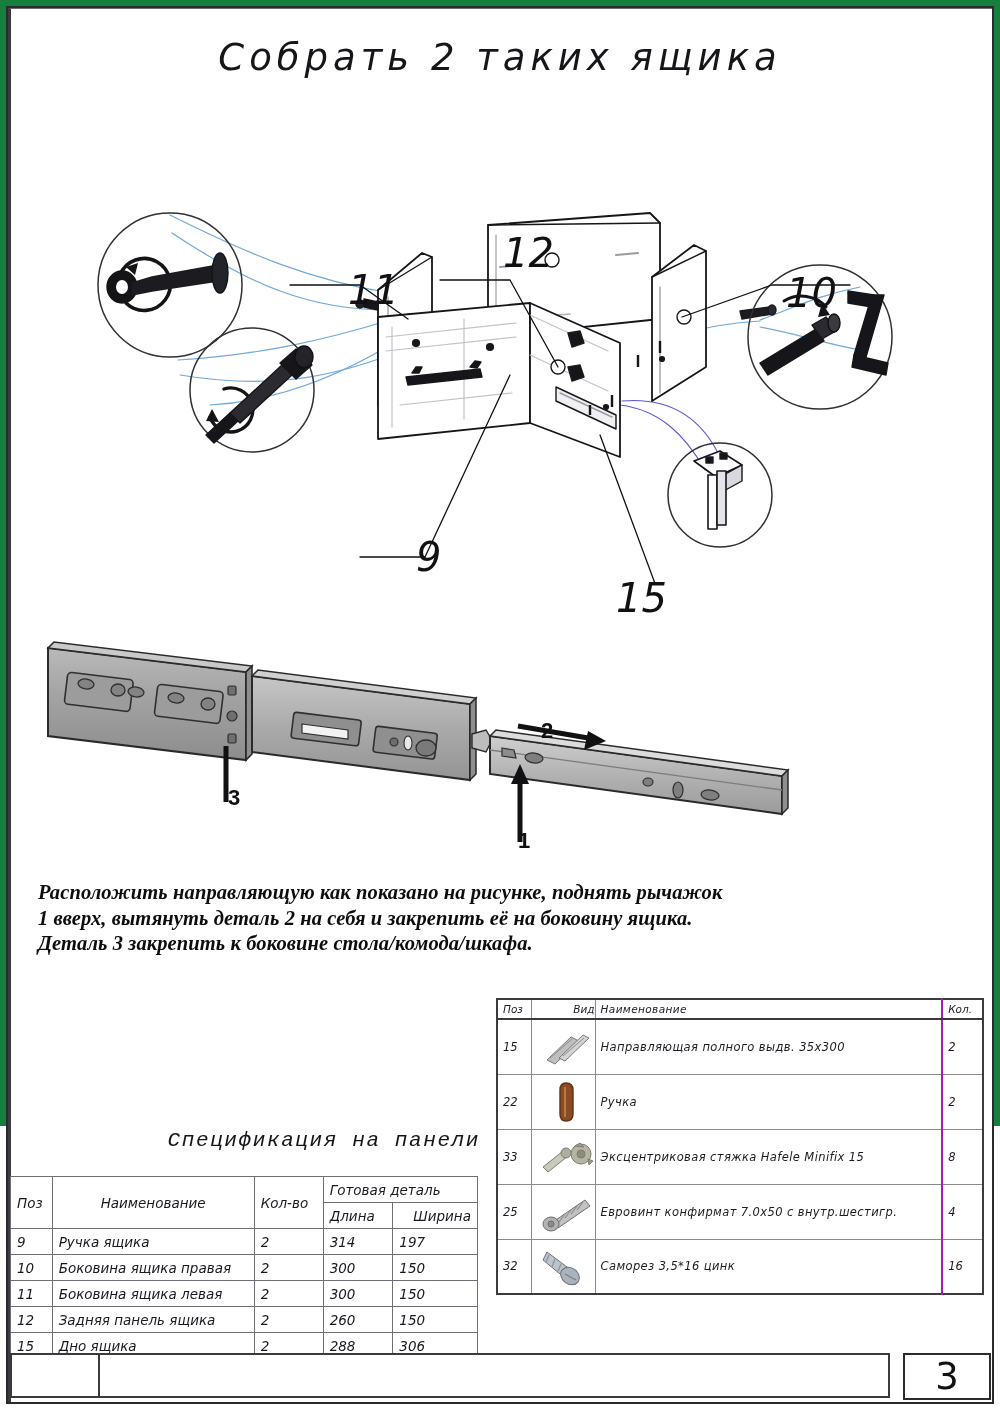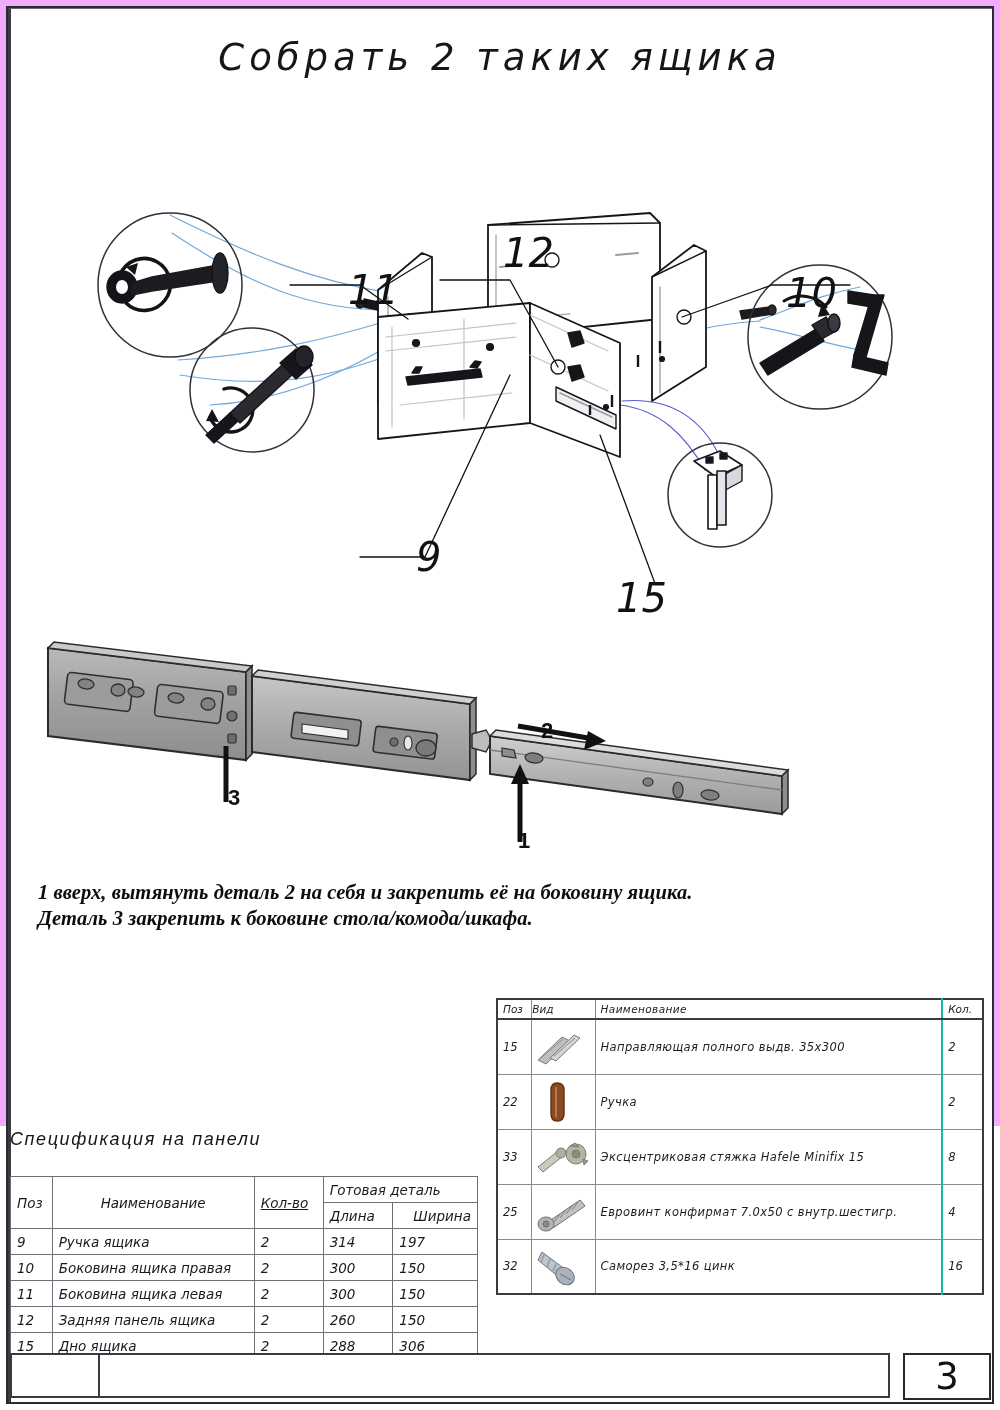--- a/index.html
+++ b/index.html
@@ -17,7 +17,7 @@
     position: absolute;
     left: 0; top: 0;
     width: 1000px; height: 1126px;
-    background: #f0abfc;
+    background: #15803d;
   }
   .page-border {
     position: absolute;

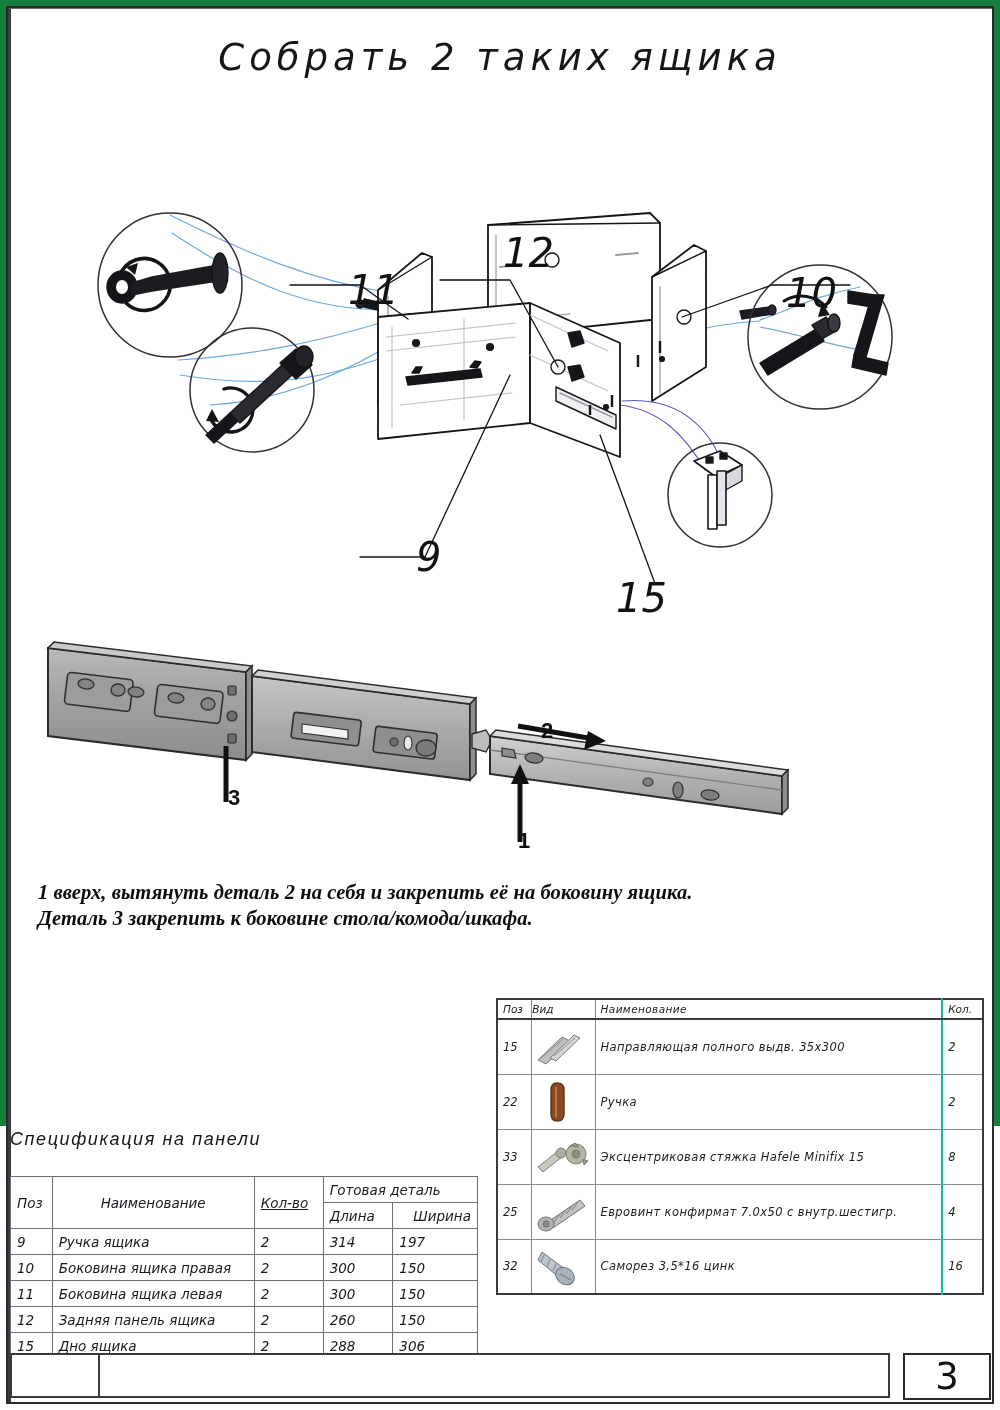--- a/index.html
+++ b/index.html
@@ -425,6 +425,7 @@
   <div class="rail-marker" id="rail-marker-2">2</div>
 
   <div class="instructions">
+    <div>Расположить направляющую как показано на рисунке, поднять рычажок</div>
     <div>1 вверх, вытянуть деталь 2 на себя и закрепить её на боковину ящика.</div>
     <div>Деталь 3 закрепить к боковине стола/комода/шкафа.</div>
   </div>

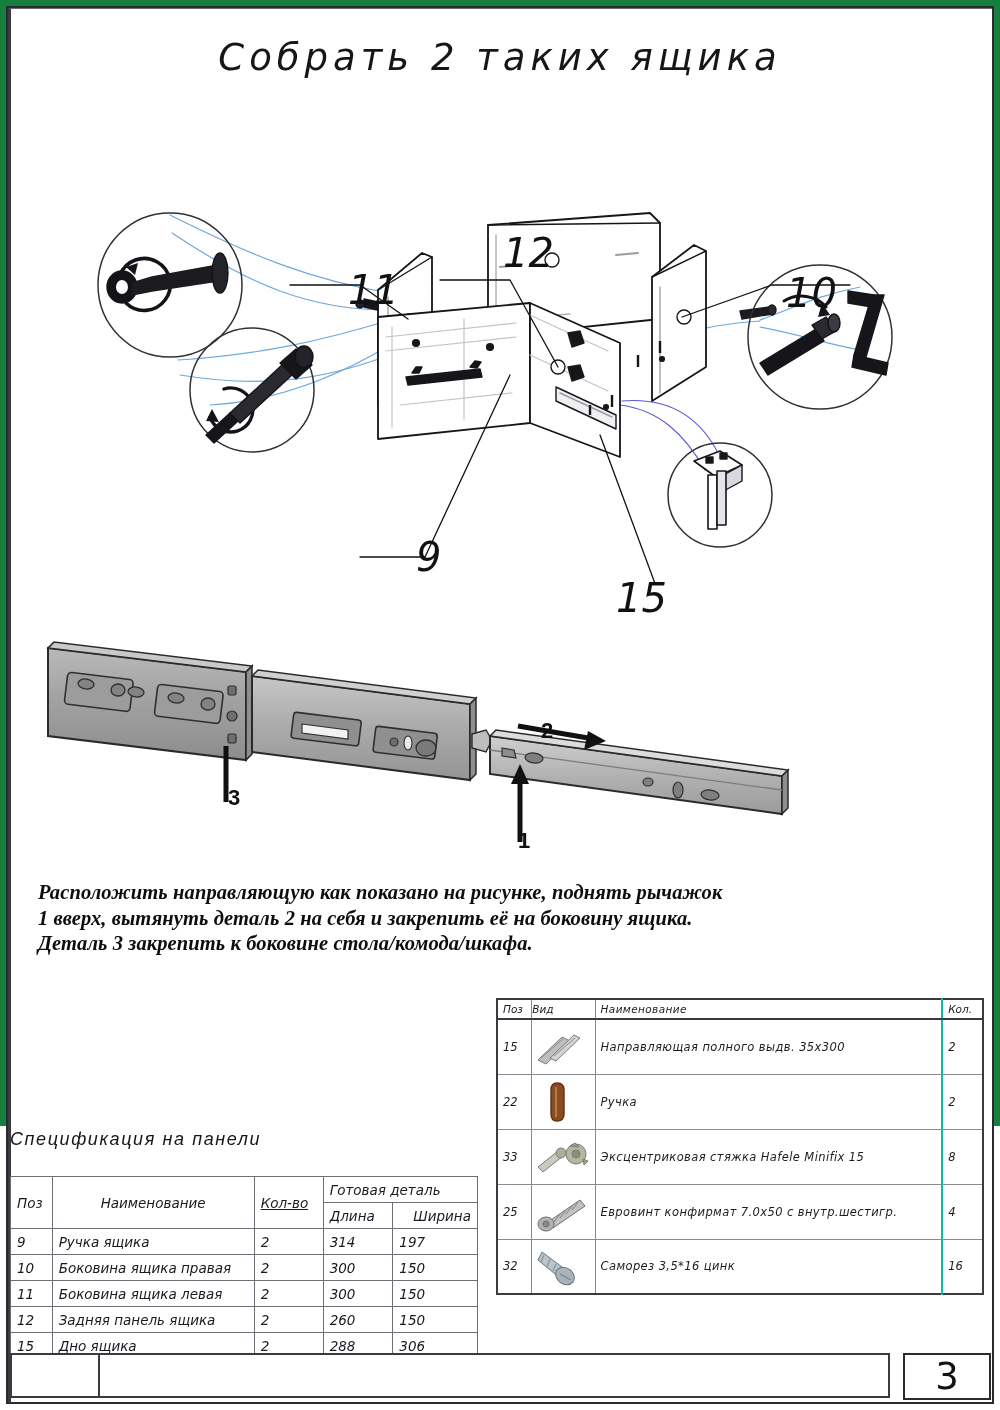--- a/index.html
+++ b/index.html
@@ -166,7 +166,7 @@
   }
   .parts-table tbody td { height: 55px; }
   .parts-table .p-pos  { width: 34px; }
-  .parts-table .p-view { width: 62px; padding: 0; text-align: left; }
+  .parts-table .p-view { width: 62px; padding: 0; text-align: right; }
   .parts-table .p-name { width: 340px; letter-spacing: 0.4px; }
   .parts-table .p-qty  { width: 40px; border-left: 2px solid #14b8a6; }
   .parts-table .p-view svg { display: inline-block; vertical-align: middle; }

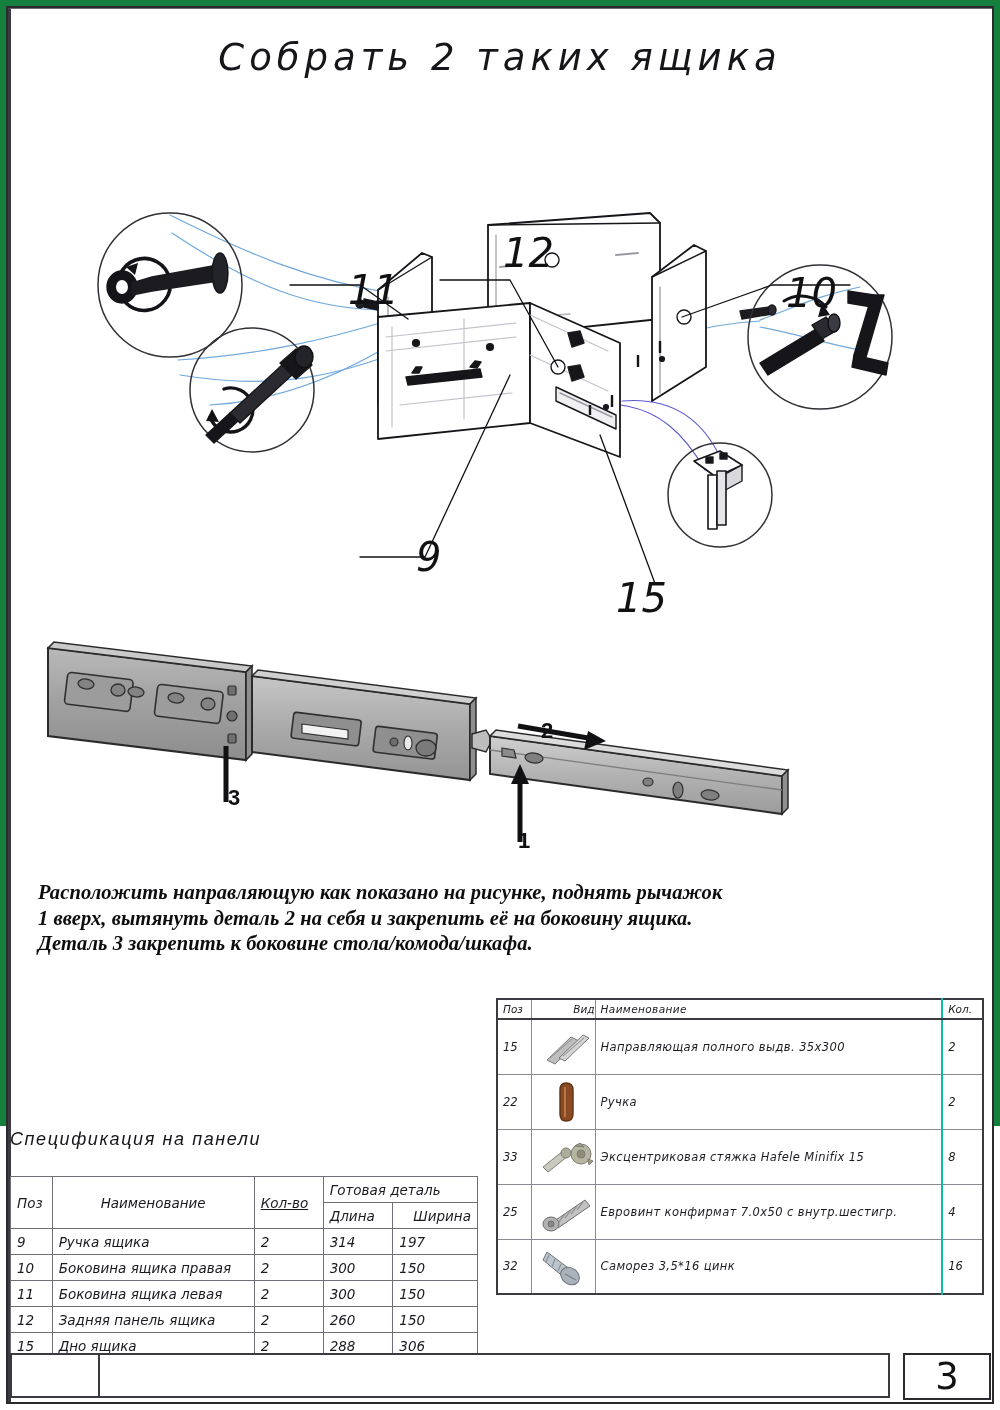--- a/index.html
+++ b/index.html
@@ -168,7 +168,7 @@
   .parts-table .p-pos  { width: 34px; }
   .parts-table .p-view { width: 62px; padding: 0; text-align: right; }
   .parts-table .p-name { width: 340px; letter-spacing: 0.4px; }
-  .parts-table .p-qty  { width: 40px; border-left: 2px solid #14b8a6; }
+  .parts-table .p-qty  { width: 40px; border-left: 2px solid #a21caf; }
   .parts-table .p-view svg { display: inline-block; vertical-align: middle; }
 
   

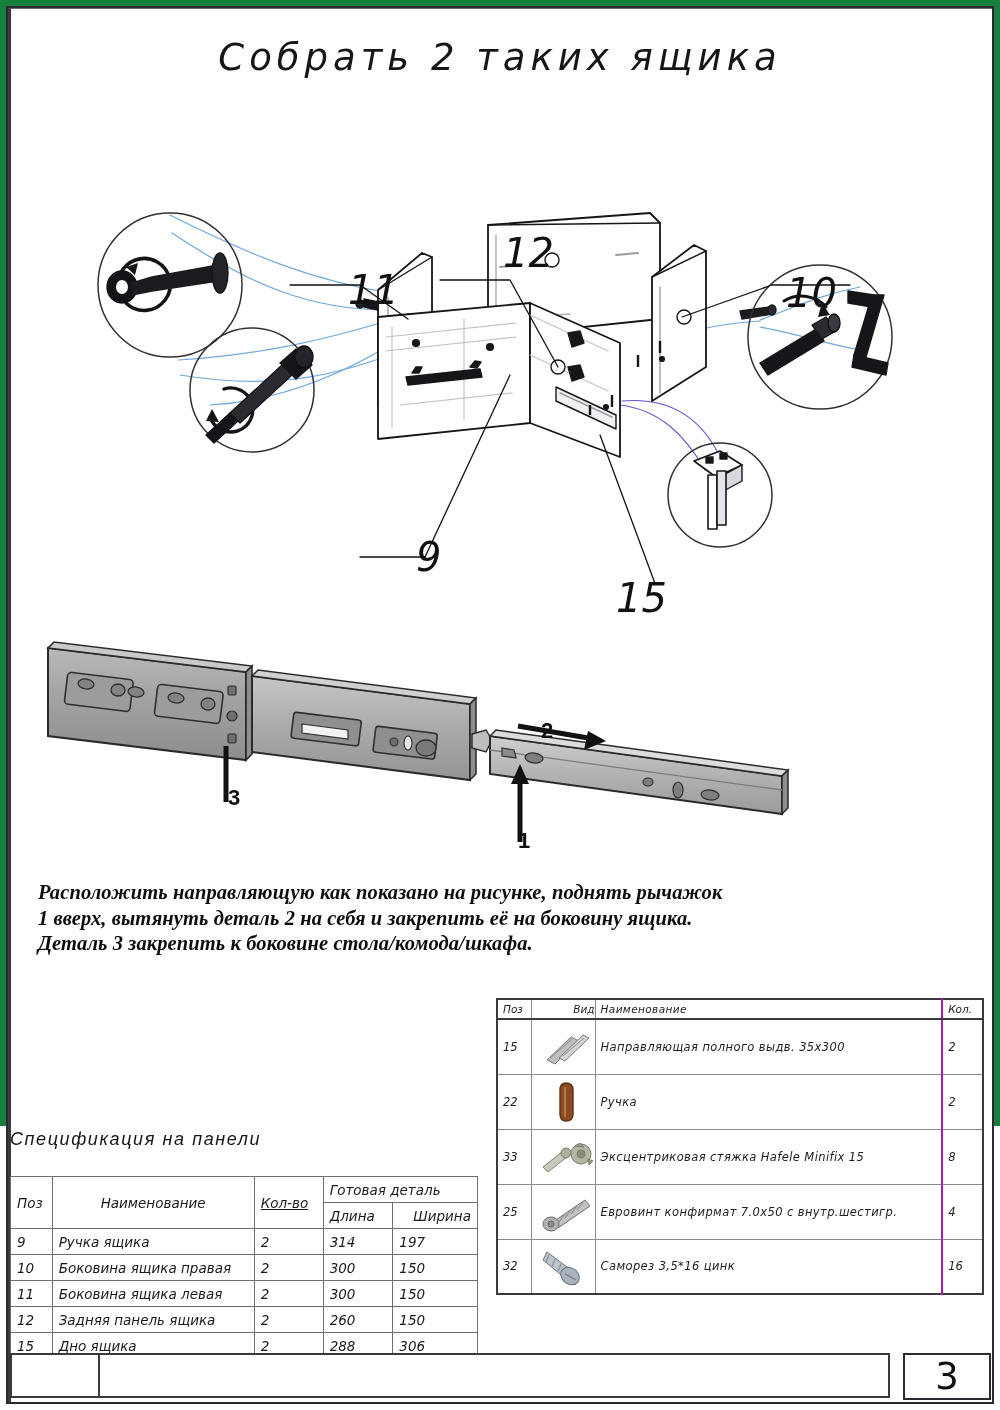--- a/index.html
+++ b/index.html
@@ -109,10 +109,10 @@
     position: absolute;
     left: 10px; top: 1129px;
     width: 470px;
-    text-align: left;
-    font-family: Liberation Sans, sans-serif;
+    text-align: right;
+    font-family: Liberation Mono, monospace;
     font-style: italic;
-    font-size: 18px;
+    font-size: 21px;
     letter-spacing: 1.6px;
     color: #16161a;
   }

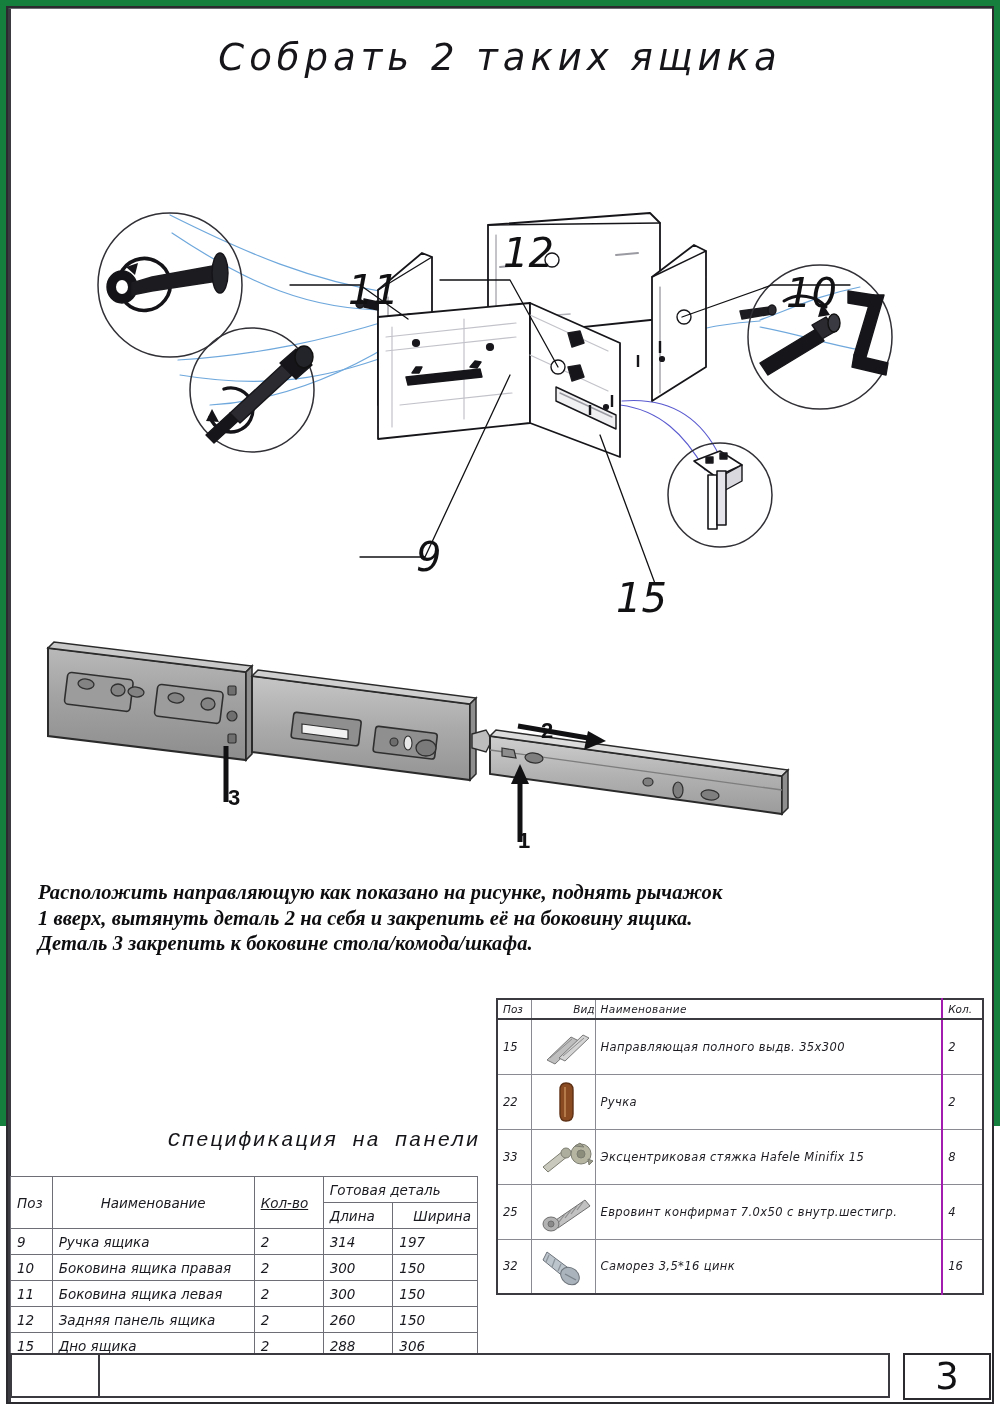--- a/index.html
+++ b/index.html
@@ -136,7 +136,7 @@
   }
   .spec-table .c-pos   { width: 42px; }
   .spec-table .c-name  { width: 212px; }
-  .spec-table .c-qty   { width: 72px; text-decoration: underline; }
+  .spec-table .c-qty   { width: 72px; }
   .spec-table .c-len   { width: 71px; margin-top: 12px; }
   .spec-table .c-wid   { width: 71px; padding-left: 20px; }
 

